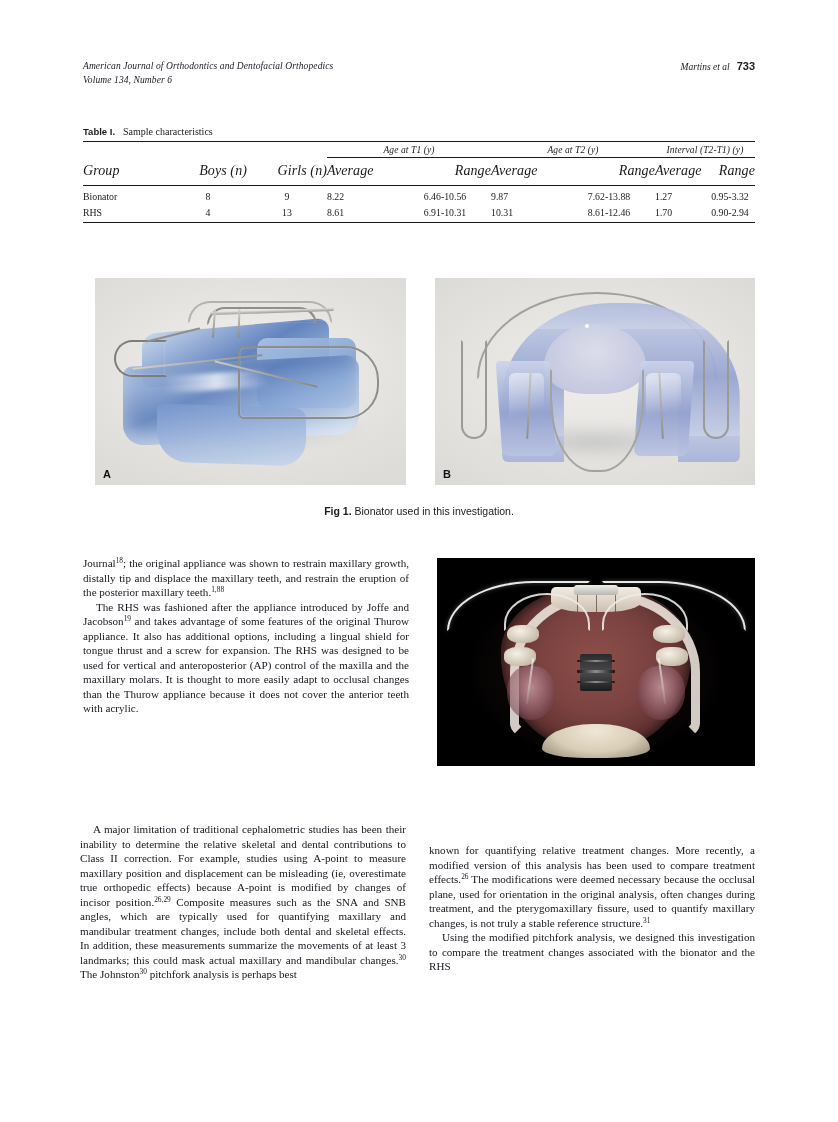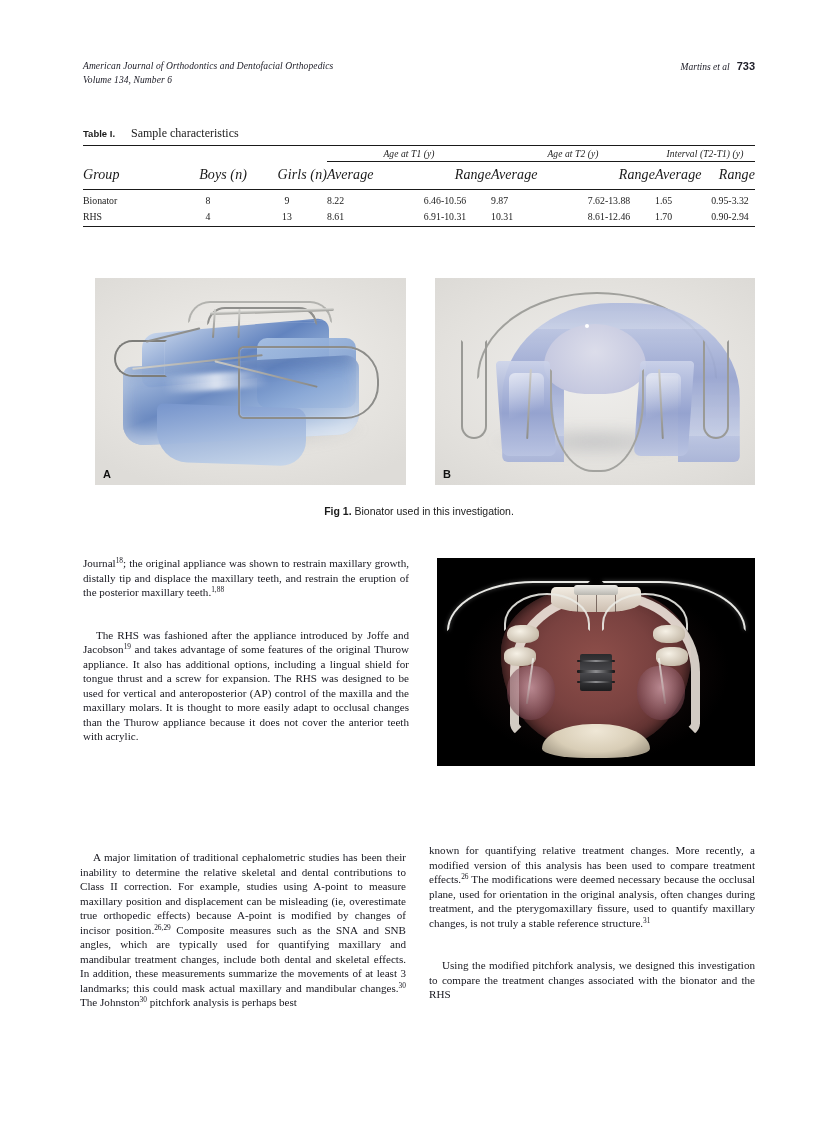--- a/index.html
+++ b/index.html
@@ -80,8 +80,8 @@
   }
   .table-caption .ttitle {
     font-family: "Liberation Serif", serif;
-    font-size: 12px;
-    margin-left: 16px;
+    font-size: 10px;
+    margin-left: 8px;
   }
   table.sample {
     border-collapse: collapse;

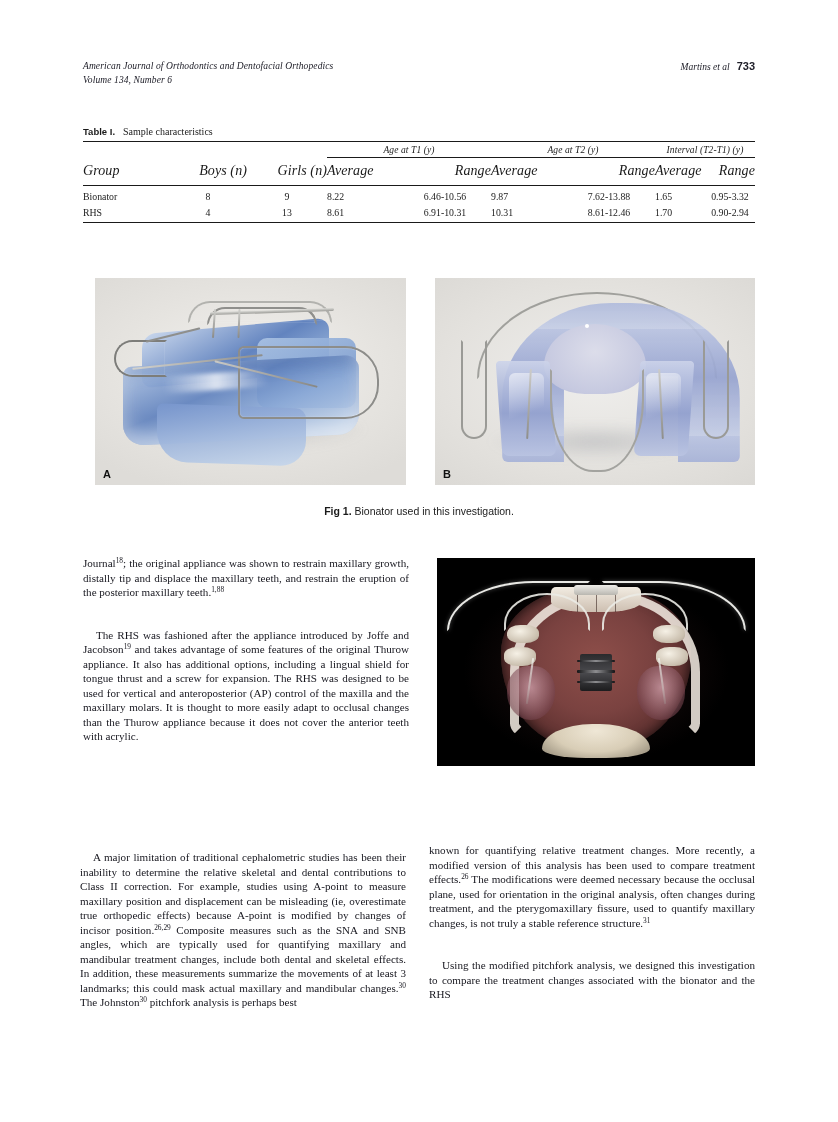--- a/index.html
+++ b/index.html
@@ -572,7 +572,7 @@
         <td class="cell c-center">6.46-10.56</td>
         <td class="cell c-left">9.87</td>
         <td class="cell c-center">7.62-13.88</td>
-        <td class="cell c-left">1.65</td>
+        <td class="cell c-left">1.27</td>
         <td class="cell c-center">0.95-3.32</td>
       </tr>
 

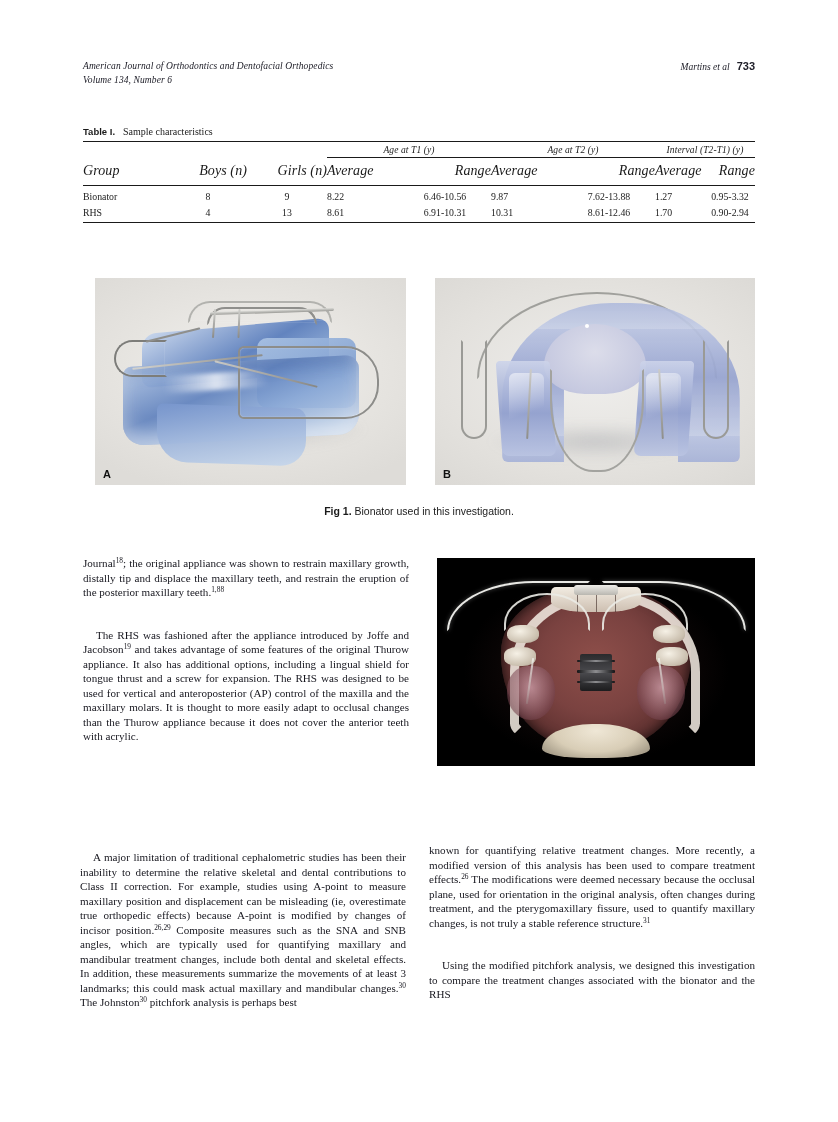--- a/index.html
+++ b/index.html
@@ -213,7 +213,7 @@
     hyphens: manual;
   }
   .col p { margin: 0; text-indent: 0; }
-  .col p.indent { text-indent: 13px; margin-top: 28px; }
+  .col p.indent { text-indent: 13px; }
   .col-left-top {
     left: 83px;
     top: 556px;

